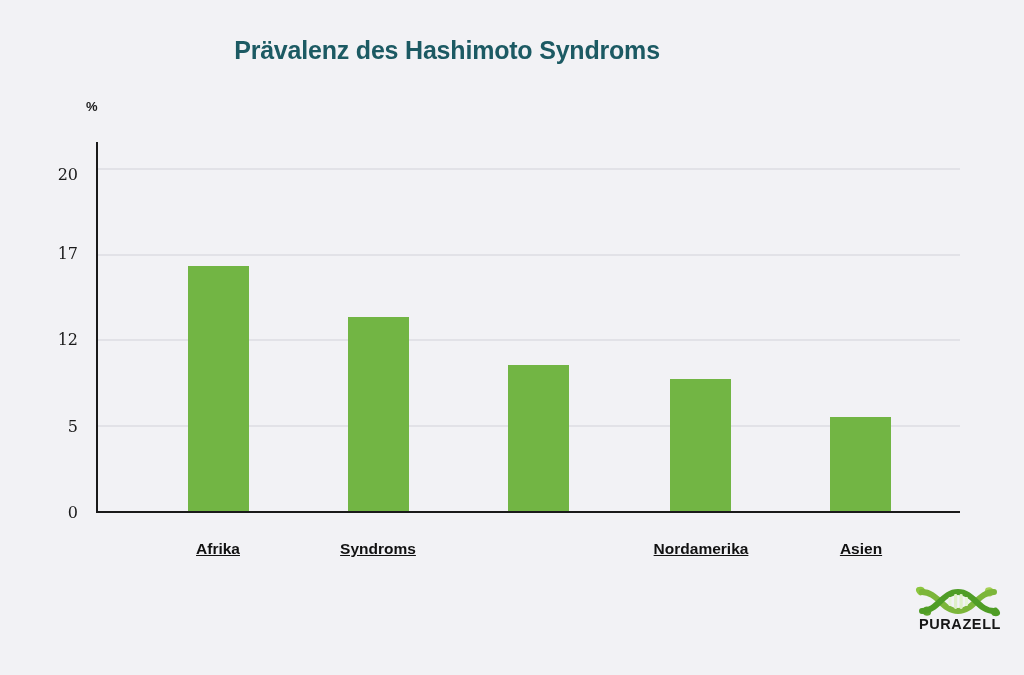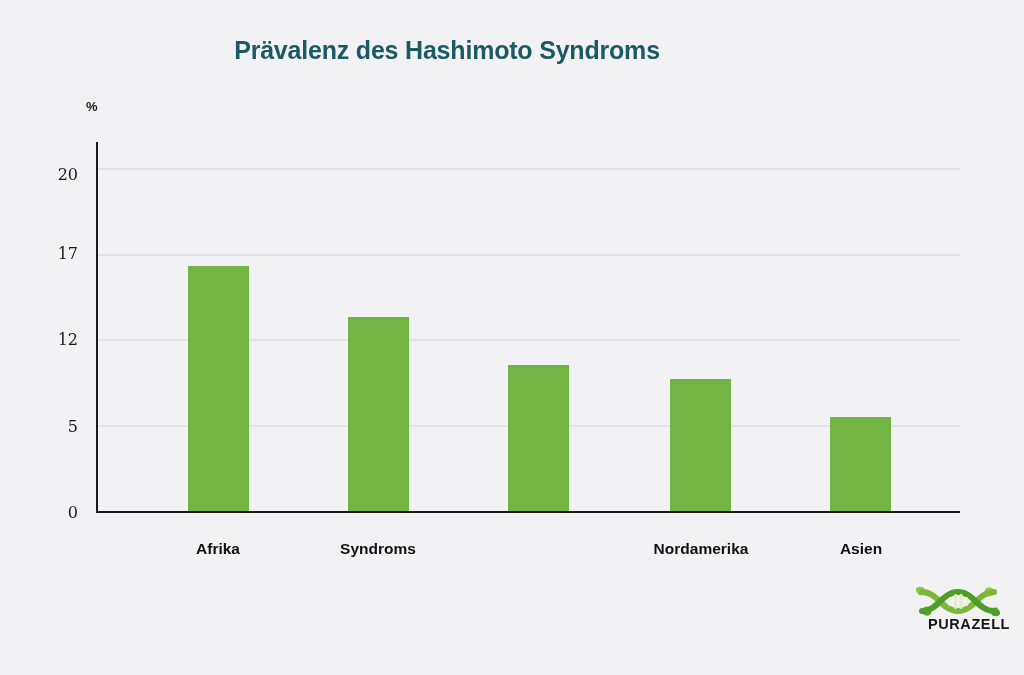--- a/index.html
+++ b/index.html
@@ -103,6 +103,7 @@
     font-weight: bold;
     color: #111111;
     line-height: 21px;
+    text-decoration: underline;
   }
 
   

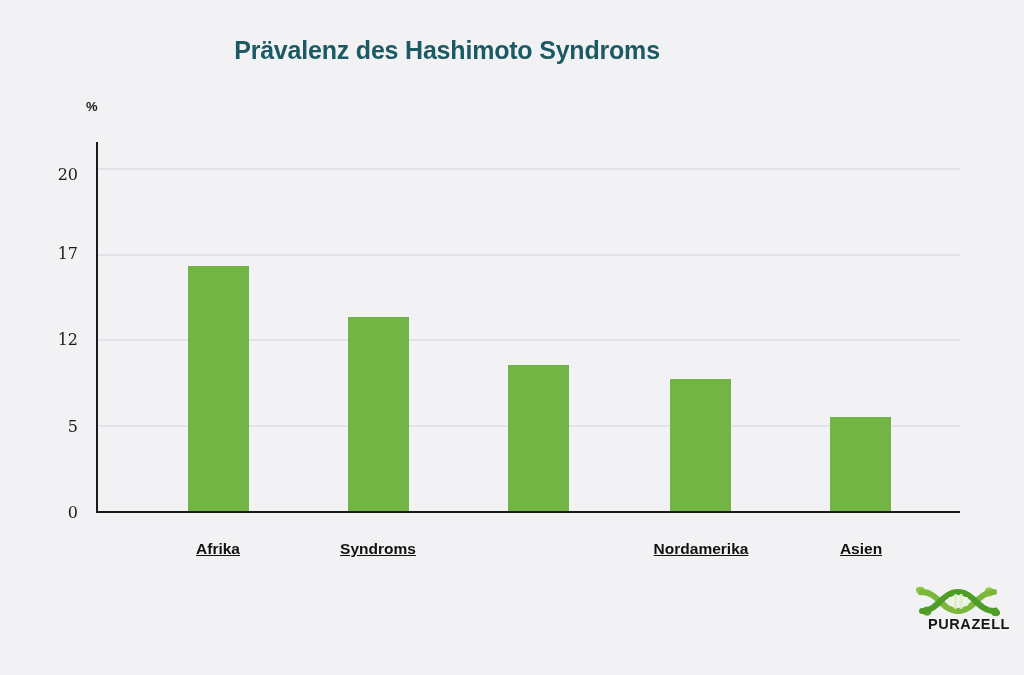--- a/index.html
+++ b/index.html
@@ -123,7 +123,7 @@
   }
   .logo-text {
     position: absolute;
-    left: 11px;
+    left: 2px;
     top: 31px;
     width: 92px;
     text-align: center;

